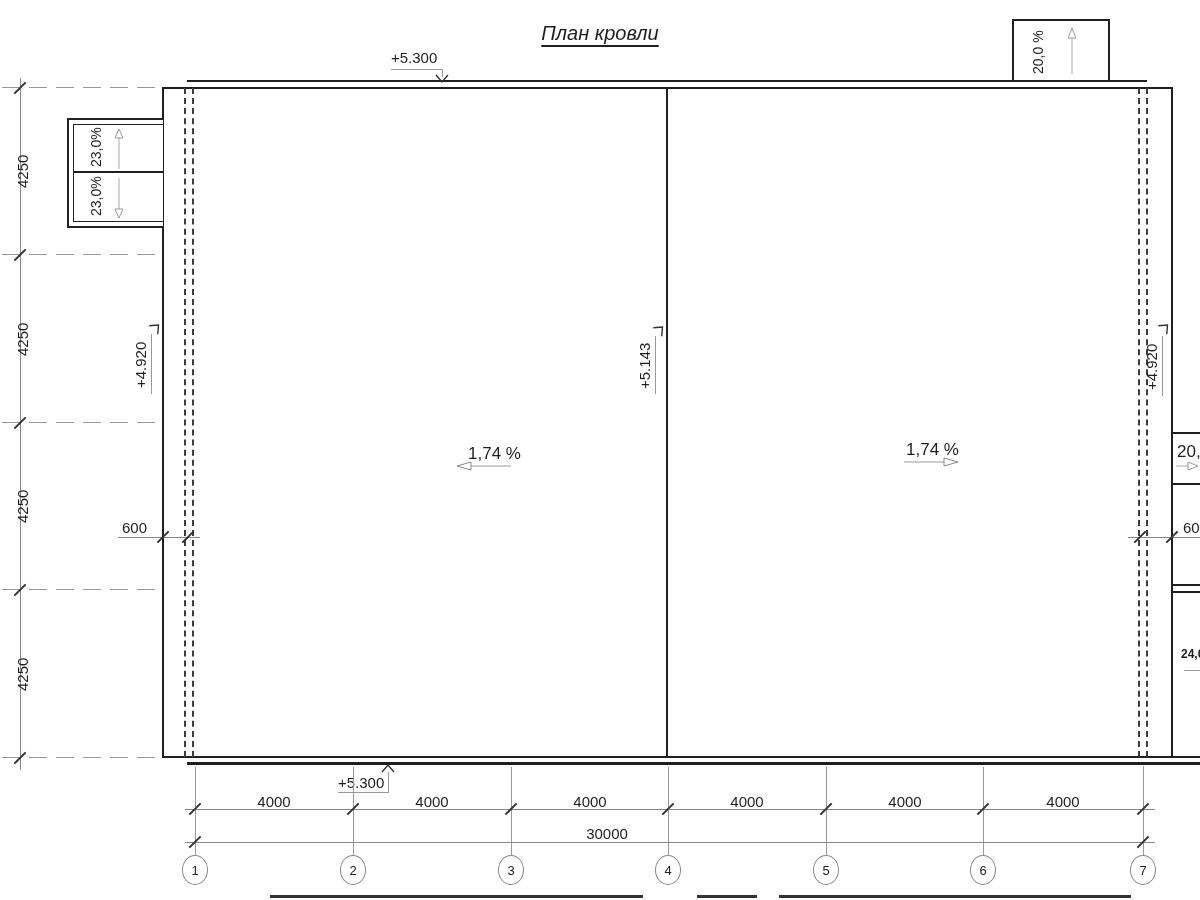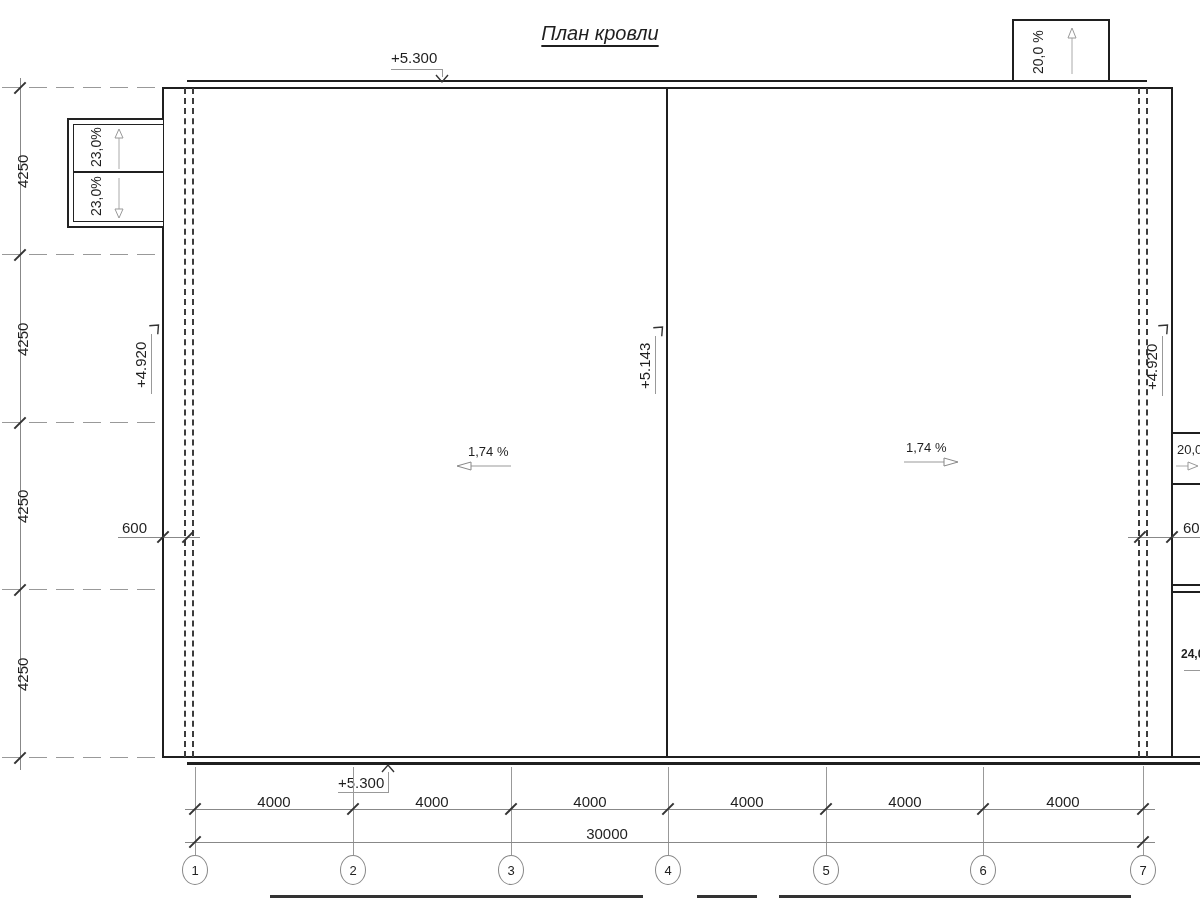--- a/index.html
+++ b/index.html
@@ -11,7 +11,7 @@
   .thin{background:#888;}
   .faint{background:#999;}
   .txt{position:absolute;font-size:15px;color:#1f1f1f;white-space:nowrap;}
-  .small{font-size:13px;}
+  .small{font-size:17px;}
   .vtext{position:absolute;writing-mode:vertical-rl;transform:rotate(180deg);
          font-size:15px;color:#1f1f1f;white-space:nowrap;text-align:center;}
   .tick{position:absolute;width:16px;height:2px;background:#333;transform:rotate(-45deg);}

